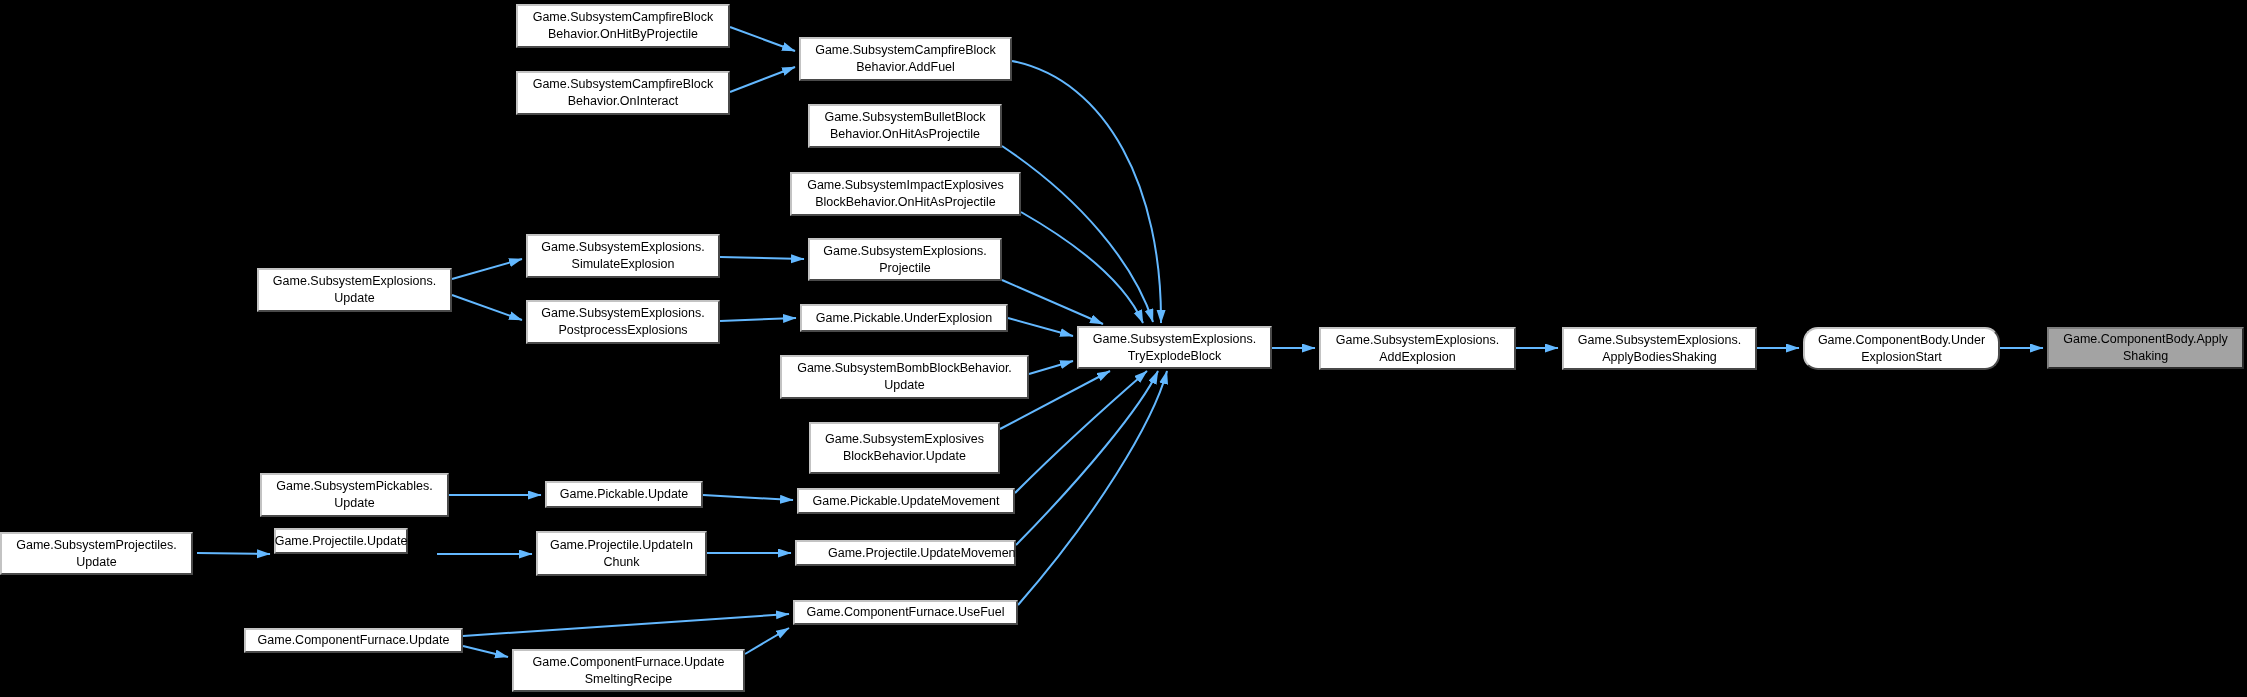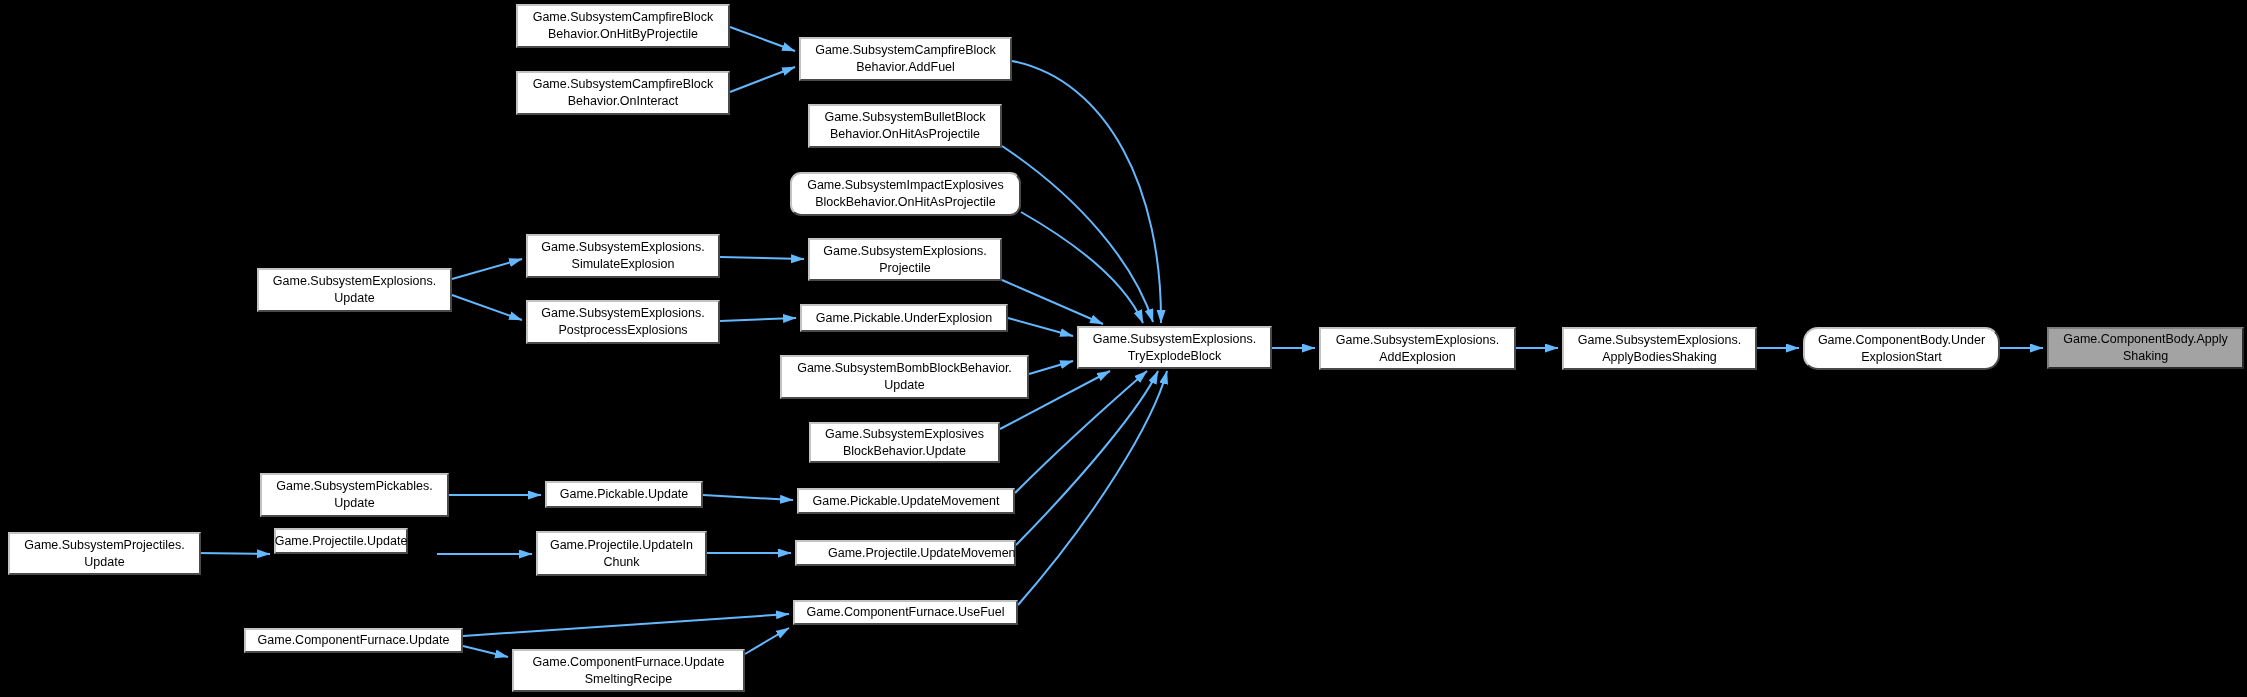--- a/index.html
+++ b/index.html
@@ -94,7 +94,7 @@
         <span class="ln">Game.SubsystemBulletBlock</span>
         <span class="ln">Behavior.OnHitAsProjectile</span>
       </div>
-      <div class="node" style="left: 790px; top: 172px; width: 231px; height: 44px; border-radius: 11px;">
+      <div class="node" style="left: 790px; top: 172px; width: 231px; height: 44px;">
         <span class="ln">Game.SubsystemImpactExplosives</span>
         <span class="ln">BlockBehavior.OnHitAsProjectile</span>
       </div>

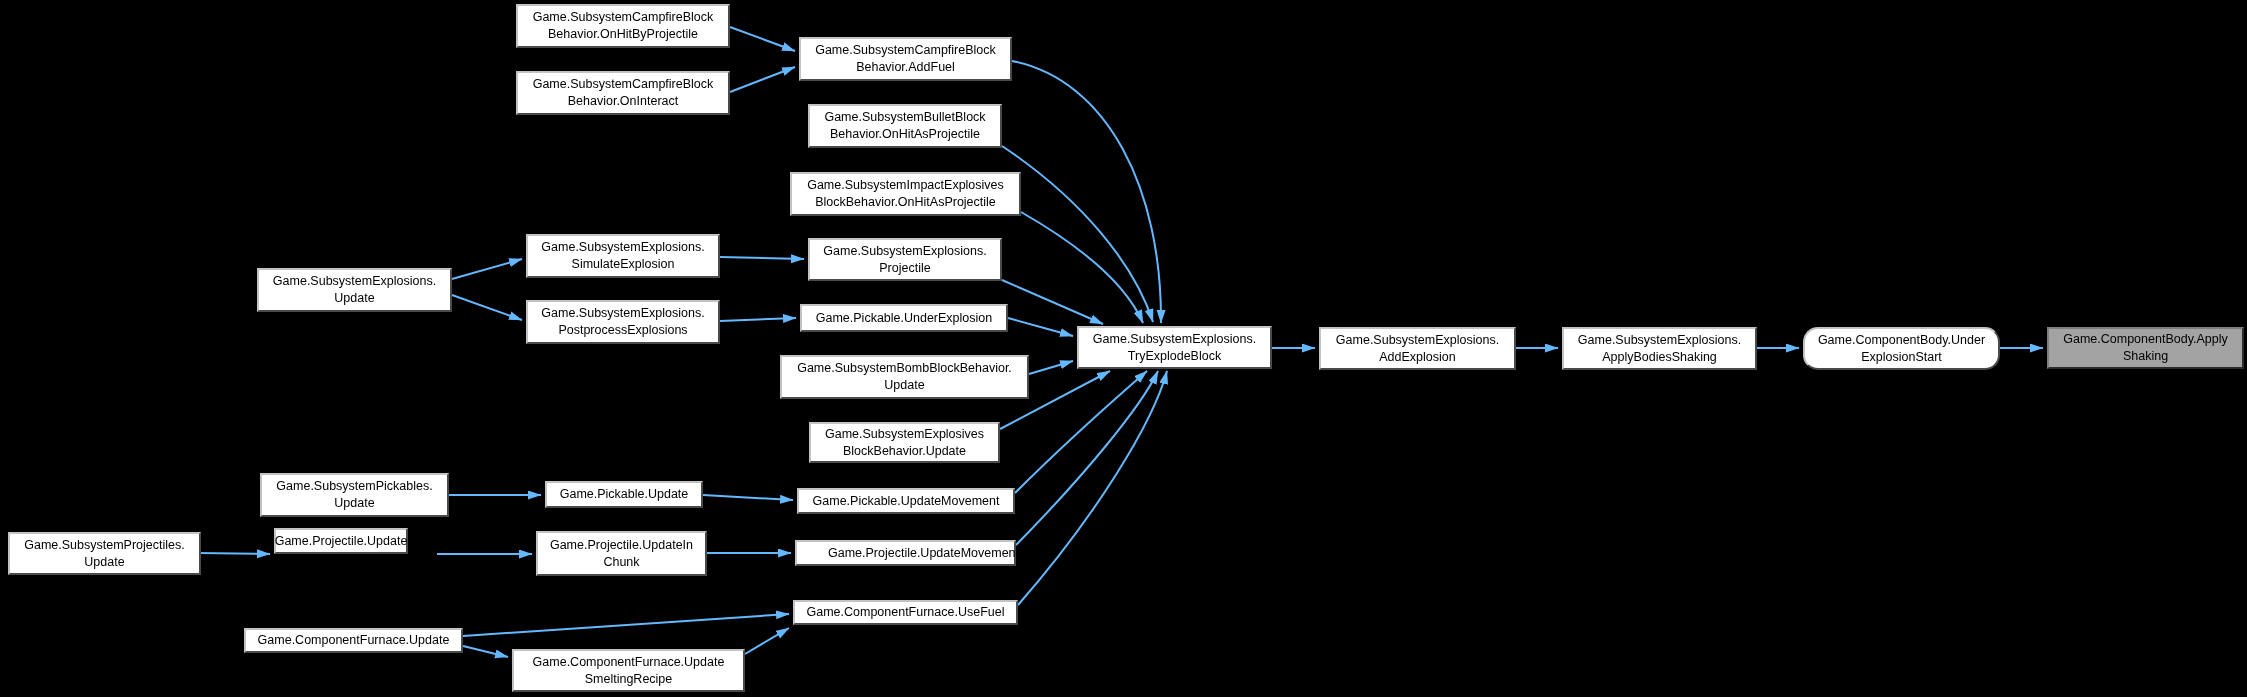--- a/index.html
+++ b/index.html
@@ -121,7 +121,7 @@
         <span class="ln">Game.SubsystemBombBlockBehavior.</span>
         <span class="ln">Update</span>
       </div>
-      <div class="node" style="left: 809px; top: 422px; width: 191px; height: 41px;">
+      <div class="node" style="left: 809px; top: 422px; width: 191px; height: 52px;">
         <span class="ln">Game.SubsystemExplosives</span>
         <span class="ln">BlockBehavior.Update</span>
       </div>

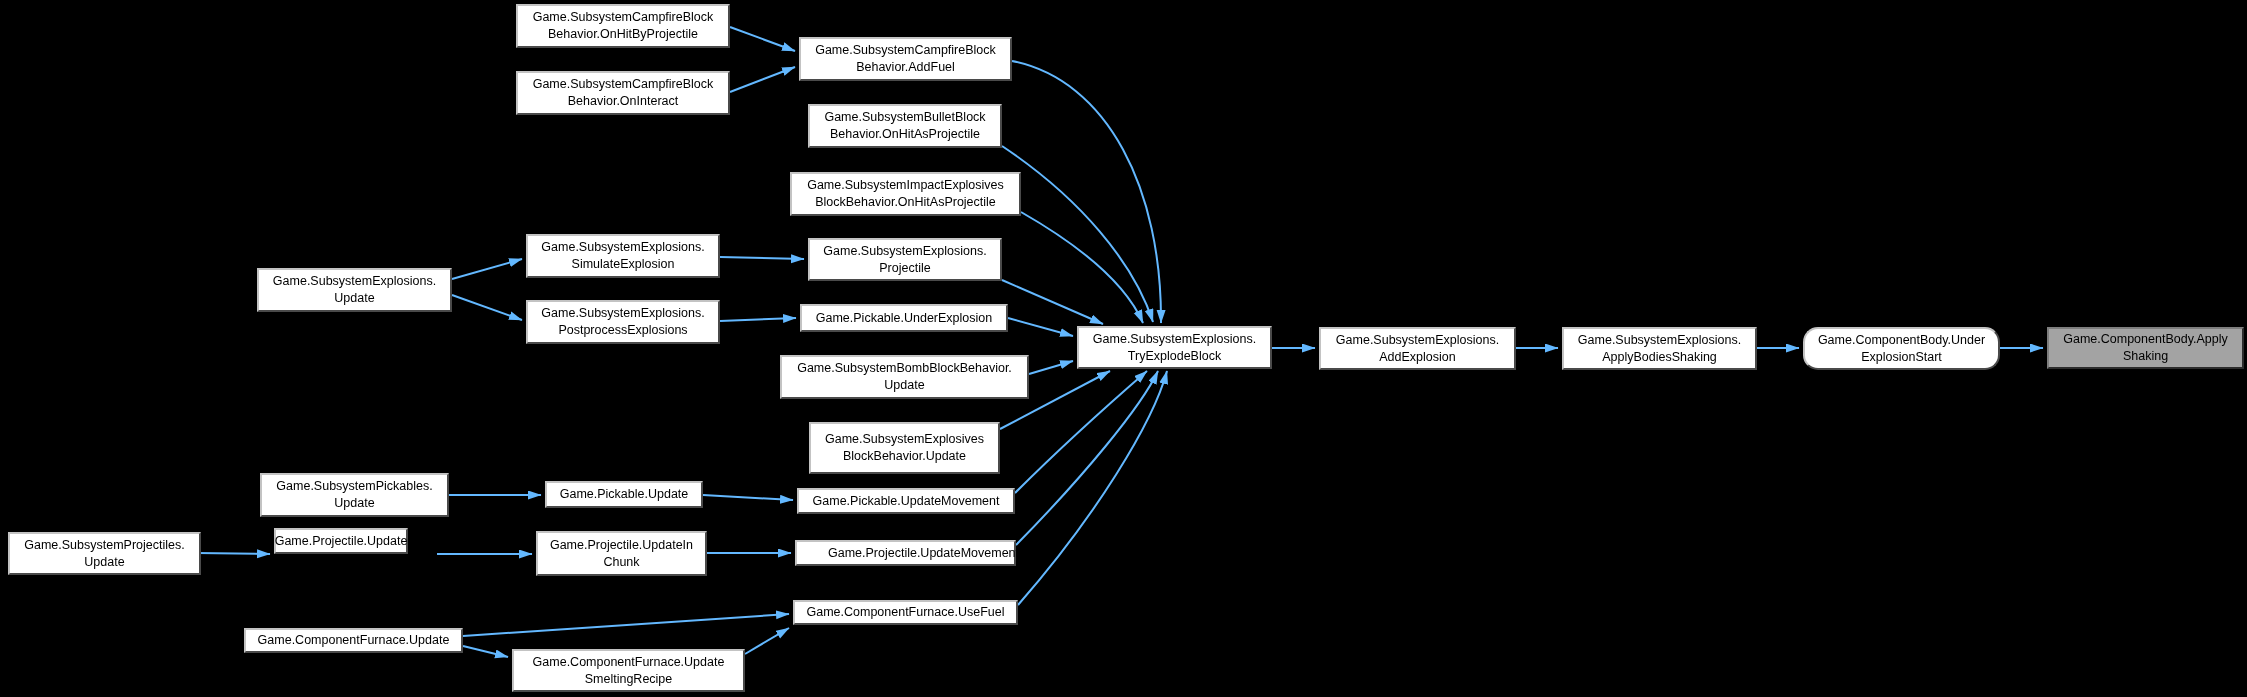--- a/index.html
+++ b/index.html
@@ -155,7 +155,7 @@
       <div class="node" style="left: 797px; top: 488px; width: 218px; height: 26px;">
         <span class="ln">Game.Pickable.UpdateMovement</span>
       </div>
-      <div class="node" style="left: 8px; top: 532px; width: 193px; height: 43px;">
+      <div class="node" style="left: 0; top: 532px; width: 193px; height: 43px;">
         <span class="ln">Game.SubsystemProjectiles.</span>
         <span class="ln">Update</span>
       </div>

